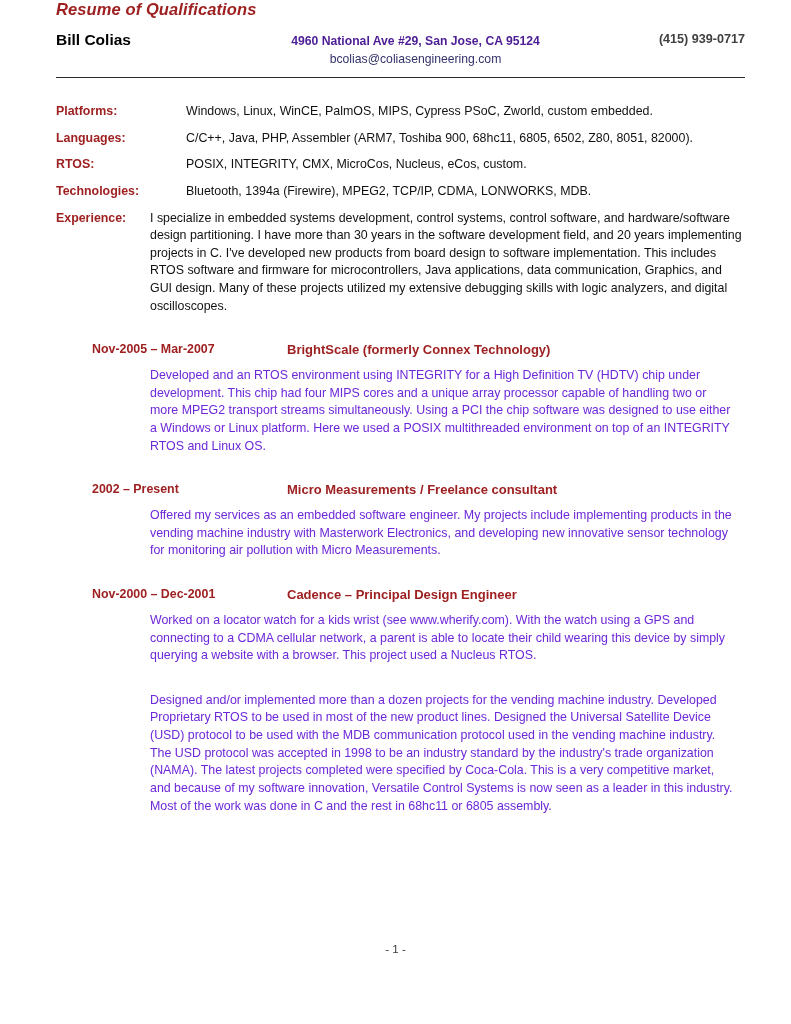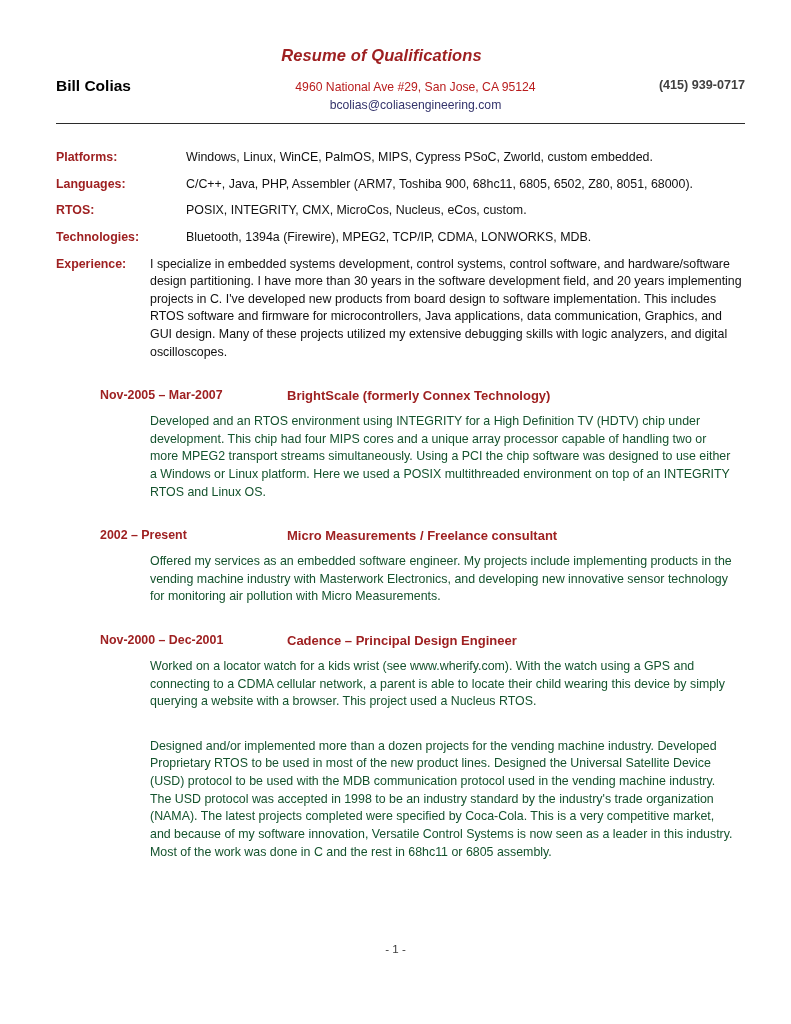--- a/index.html
+++ b/index.html
@@ -29,14 +29,13 @@
 
   
   .doc-title {
-    text-align: center;
+    text-align: left;
     font-size: 16.5px;
     font-weight: bold;
     font-style: italic;
     color: #9e2021;
     letter-spacing: 0.1px;
     margin: 0;
-    padding-top: 46px;
     padding-right: 38px;
   }
   .header-row {

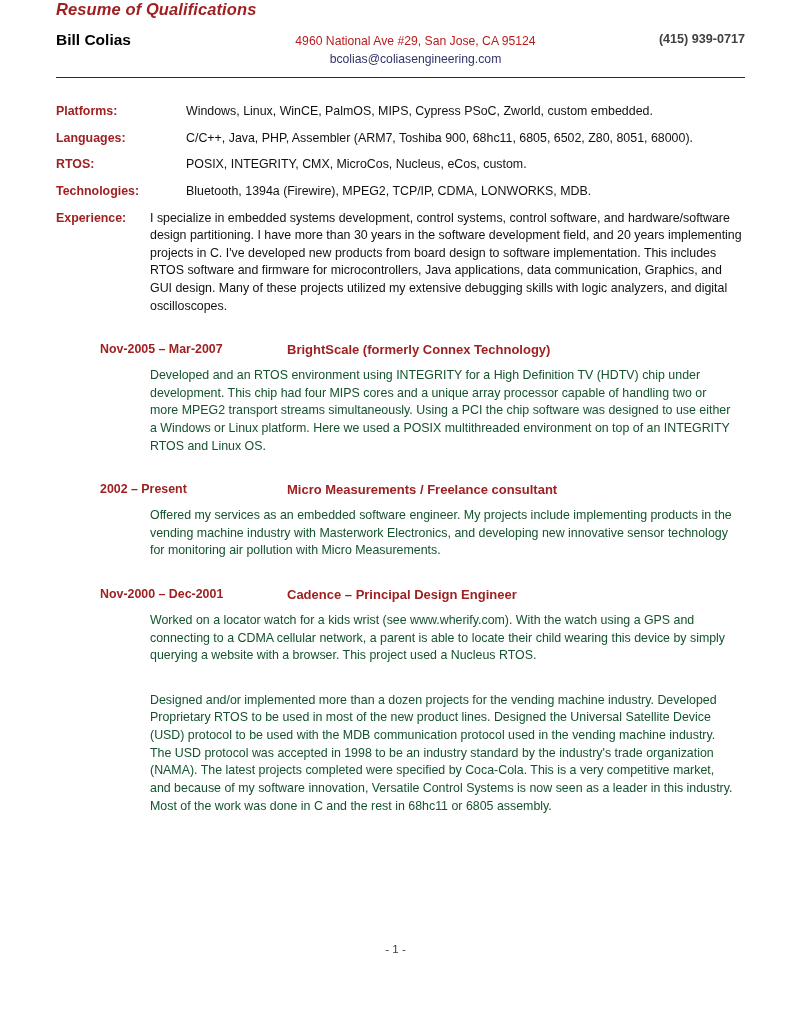--- a/index.html
+++ b/index.html
@@ -62,8 +62,9 @@
   }
   .address-line {
     font-size: 12.2px;
-    color: #b91c1c;
+    color: #4c1d95;
     line-height: 1.35;
+    font-weight: bold;
   }
   .email-line {
     font-size: 12.2px;

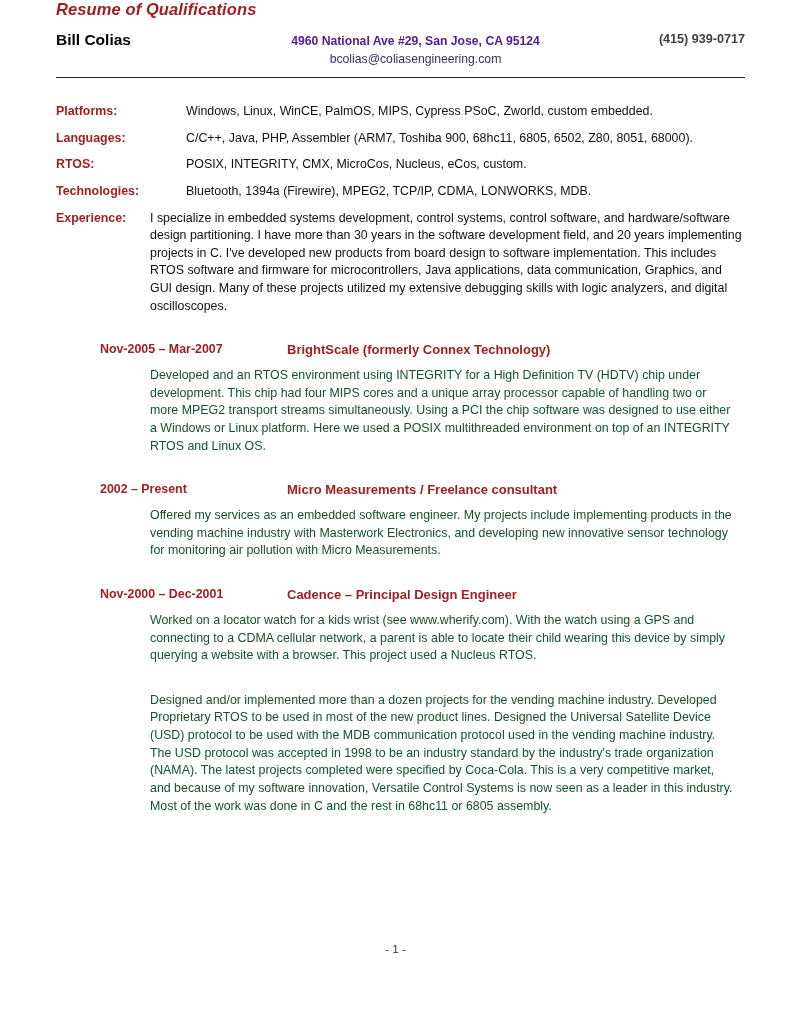--- a/index.html
+++ b/index.html
@@ -215,7 +215,7 @@
       </div>
       <div class="skill-row">
         <div class="skill-label">Languages:</div>
-        <div class="skill-value">C/C++, Java, PHP, Assembler (ARM7, Toshiba 900, 68hc11, 6805, 6502, Z80, 8051, 68000).</div>
+        <div class="skill-value">C/C++, Java, PHP, Assembler (ARM7, Toshiba 900, 68hc11, 6805, 6502, Z80, 8051, 82000).</div>
       </div>
       <div class="skill-row">
         <div class="skill-label">RTOS:</div>

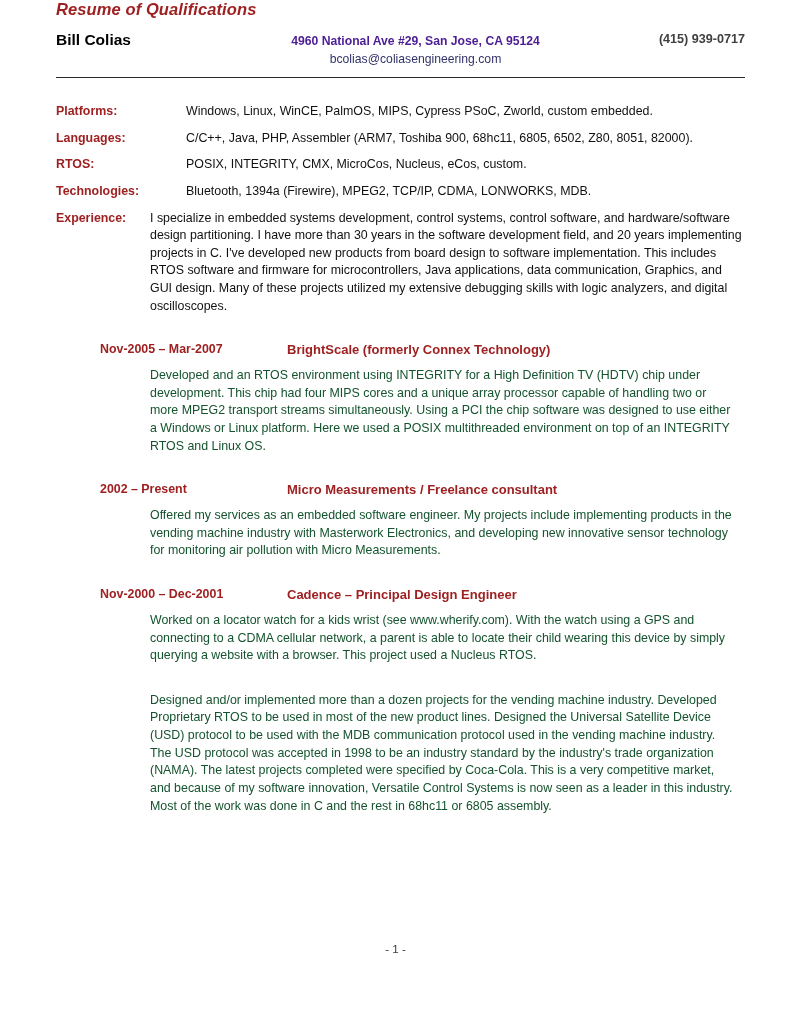--- a/index.html
+++ b/index.html
@@ -147,7 +147,7 @@
   }
   .job-dates {
     position: absolute;
-    left: 12px;
+    left: 4px;
     top: 0;
     font-size: 12.4px;
     font-weight: bold;

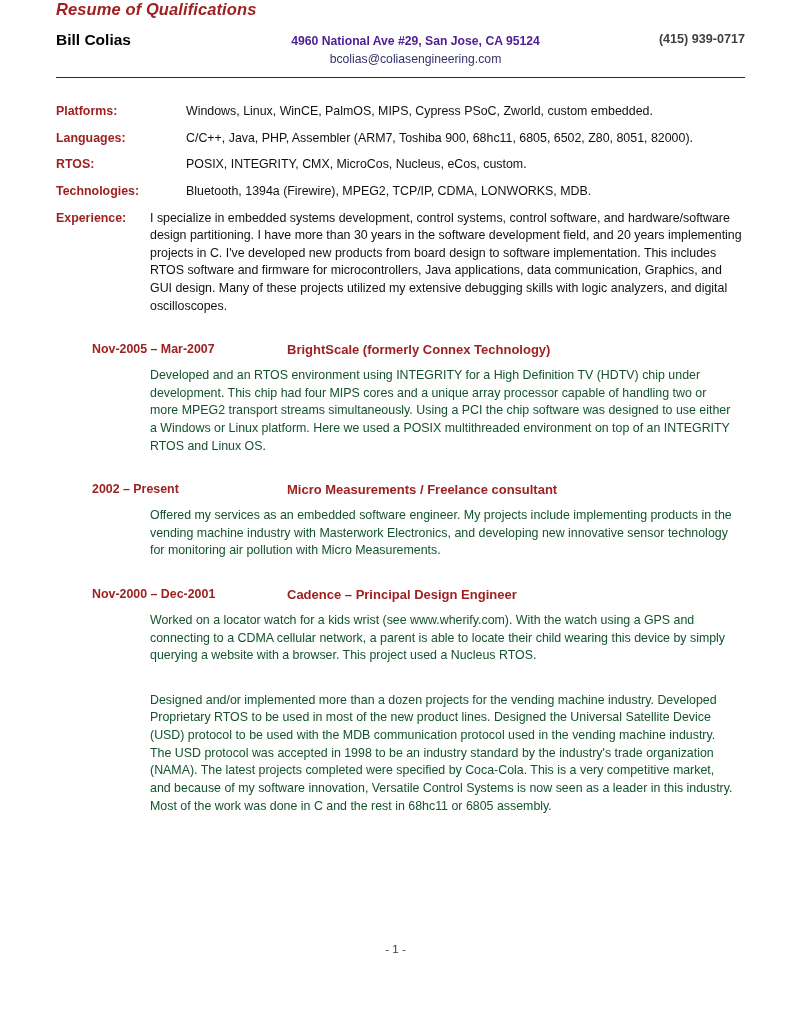--- a/index.html
+++ b/index.html
@@ -170,7 +170,7 @@
   }
   .job-para {
     font-size: 12.4px;
-    color: #14532d;
+    color: #6d28d9;
     line-height: 1.42;
     margin: 0 12px 12px 0;
   }

